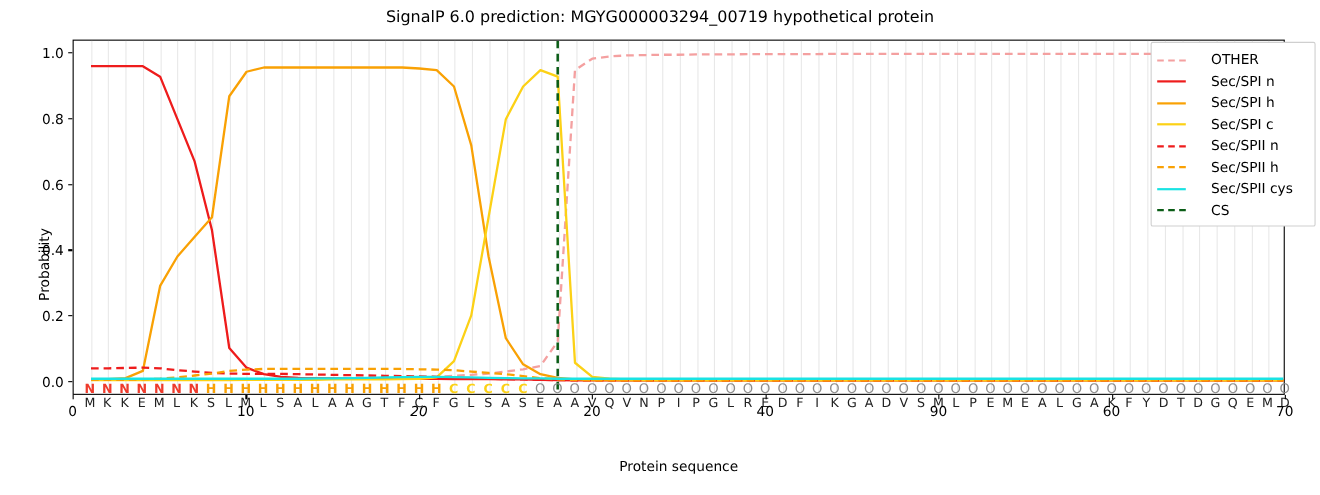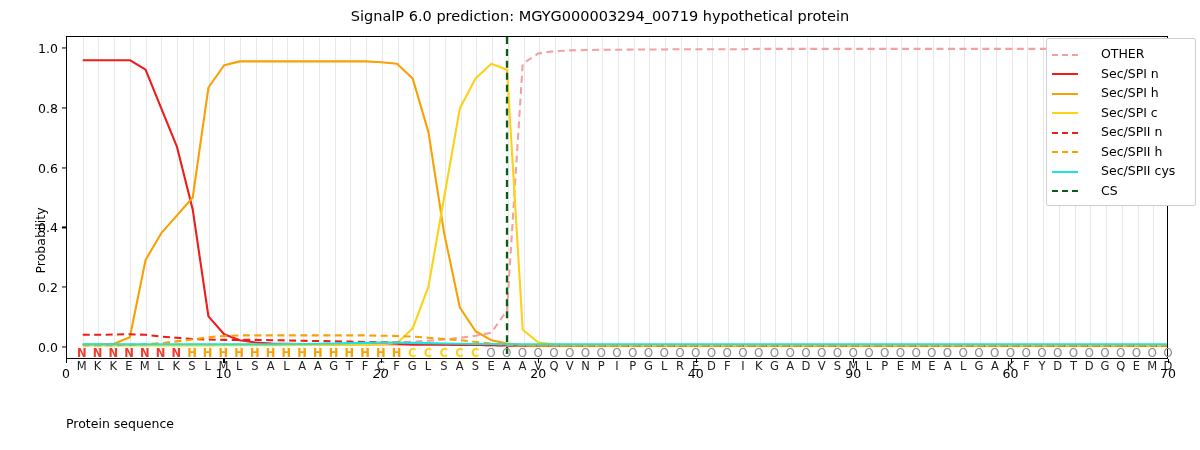--- a/index.html
+++ b/index.html
@@ -32,7 +32,7 @@
   .xtickmark{position:absolute;top:0;width:1.1px;height:4px;background:#000;}
   .xtick{position:absolute;top:7px;transform:translateX(-50%);
          font-size:12.5px;color:#000;white-space:nowrap;}
-  #xlabel{position:absolute;left:66px;top:416px;width:1102px;text-align:left;
+  #xlabel{position:absolute;left:66px;top:416px;width:1102px;text-align:center;
           font-size:12.5px;color:#000;}
 
   

